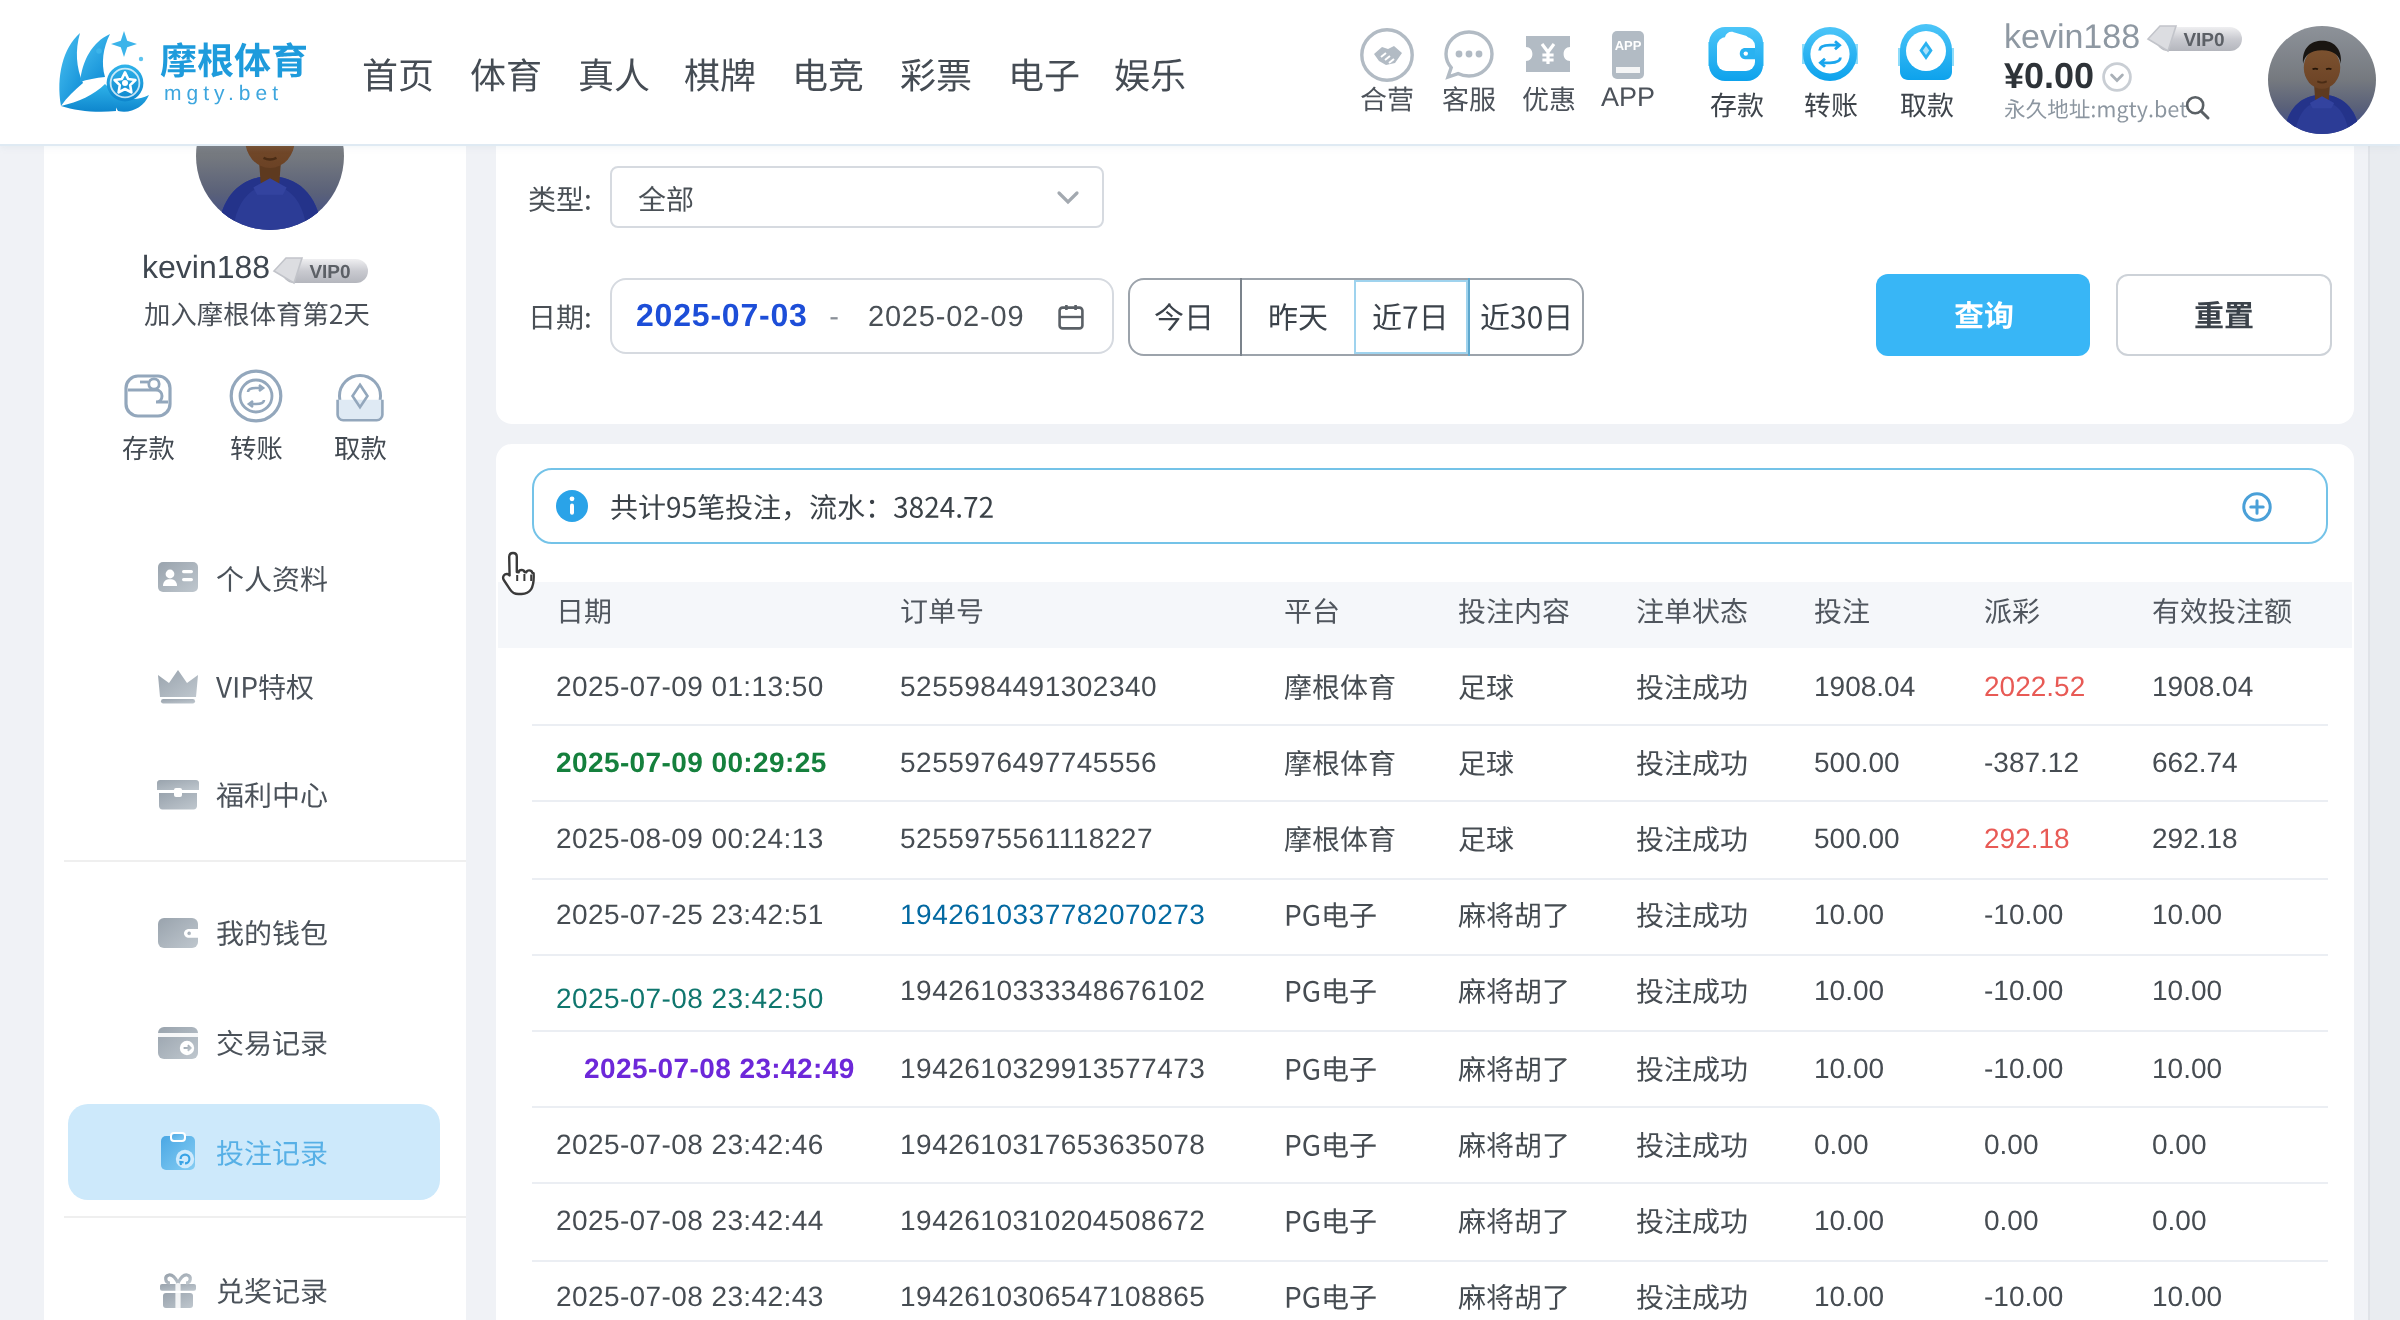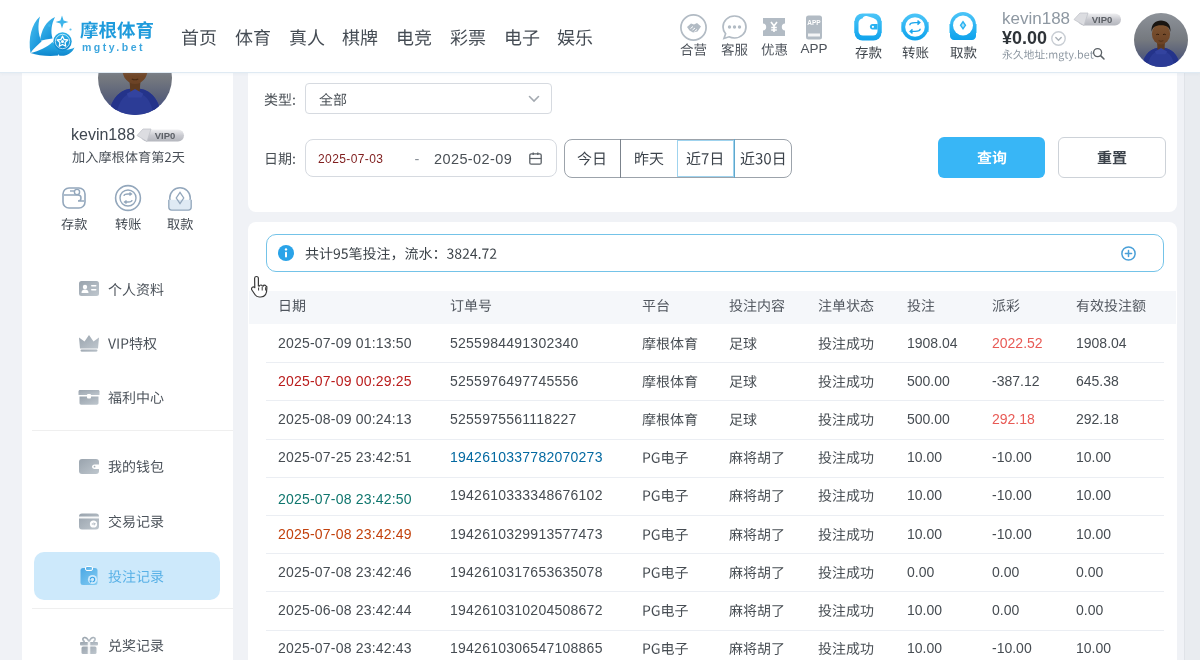--- a/index.html
+++ b/index.html
@@ -965,7 +965,7 @@
       </g>
     </svg>
   </div>
-<div style="position:absolute;top:38.5px;height:17px;line-height:17px;font-size:10.5px;color:#3da6de;font-weight:bold;white-space:nowrap;letter-spacing:2.5px;left:82px">mgty.bet</div>
+<div style="position:absolute;top:38.5px;height:17px;line-height:17px;font-size:10.5px;color:#3da6de;font-weight:normal;white-space:nowrap;letter-spacing:2.5px;left:82px">mgty.bet</div>
 <div style="position:absolute;left:181.0px;top:23.5px">
     <svg width="36" height="27" style="display:block">
       <g fill="#454c54" transform="matrix(0.01800,0,0,-0.01800,0,20.34)">

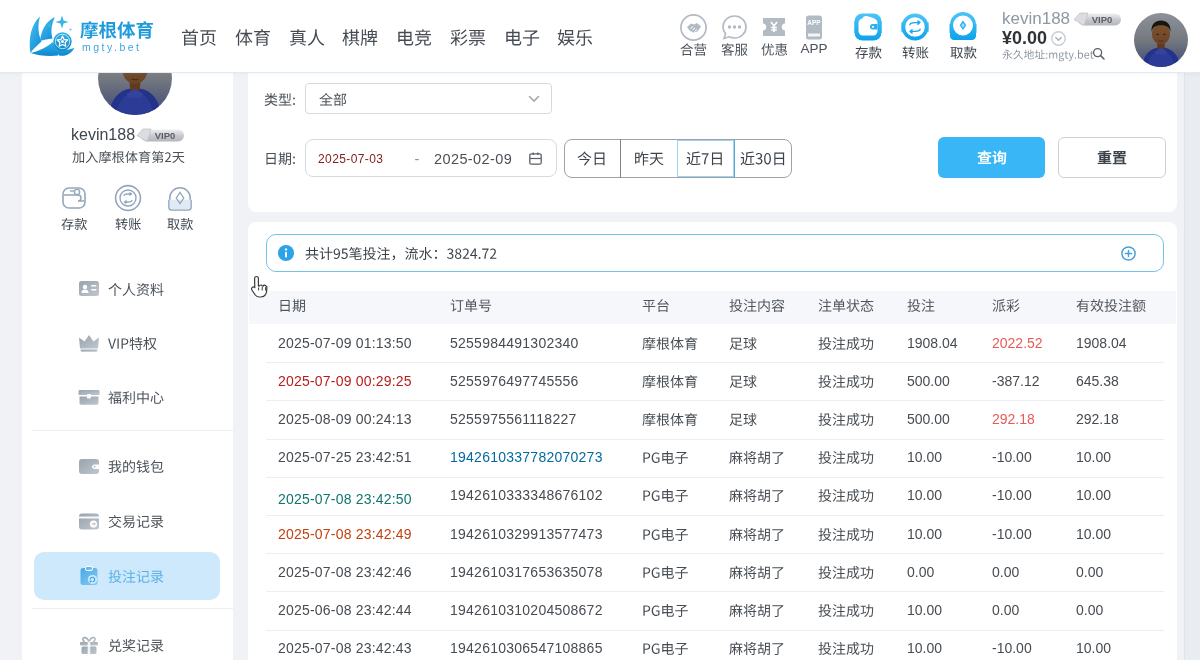--- a/index.html
+++ b/index.html
@@ -437,7 +437,7 @@
     </svg>
   </div>
 <div style="position:absolute;left:305px;top:139px;width:252px;height:38px;background:#fff;border:1px solid #d6dae0;border-radius:8px;box-sizing:border-box"></div>
-<div style="position:absolute;top:146.5px;height:24px;line-height:24px;font-size:12px;color:#7f1d1d;font-weight:400;white-space:nowrap;letter-spacing:0.4px;left:318px">2025-07-03</div>
+<div style="position:absolute;top:146.5px;height:24px;line-height:24px;font-size:16px;color:#1d4ed8;font-weight:700;white-space:nowrap;letter-spacing:0.4px;left:318px">2025-07-03</div>
 <div style="position:absolute;top:146.5px;height:24px;line-height:24px;font-size:14.5px;color:#8a9098;font-weight:400;white-space:nowrap;left:417px;transform:translateX(-50%)">-</div>
 <div style="position:absolute;top:146.5px;height:24px;line-height:24px;font-size:14.5px;color:#4a5056;font-weight:400;white-space:nowrap;letter-spacing:0.4px;left:434px">2025-02-09</div>
 <svg style="position:absolute;left:529px;top:152px" width="13" height="13" viewBox="0 0 13 13">

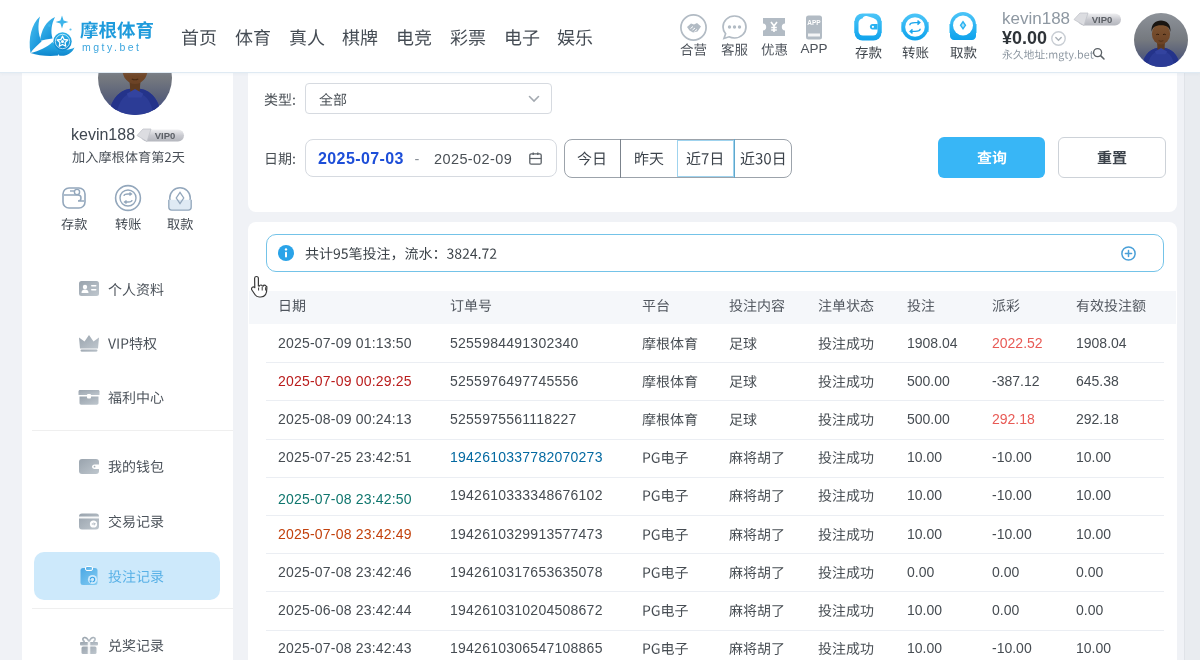--- a/index.html
+++ b/index.html
@@ -644,7 +644,7 @@
 <div style="position:absolute;top:331.6px;height:23px;line-height:23px;font-size:14px;color:#e85a55;font-weight:400;white-space:nowrap;left:992px">2022.52</div>
 <div style="position:absolute;top:331.6px;height:23px;line-height:23px;font-size:14px;color:#464c52;font-weight:400;white-space:nowrap;left:1076px">1908.04</div>
 <div style="position:absolute;left:266px;top:362px;width:898px;height:1px;background:#ebeef3"></div>
-<div style="position:absolute;top:369.8px;height:23px;line-height:23px;font-size:14px;color:#b91c1c;font-weight:400;white-space:nowrap;letter-spacing:0.2px;left:278px">2025-07-09 00:29:25</div>
+<div style="position:absolute;top:369.8px;height:23px;line-height:23px;font-size:14px;color:#15803d;font-weight:700;white-space:nowrap;letter-spacing:0.2px;left:278px">2025-07-09 00:29:25</div>
 <div style="position:absolute;top:369.8px;height:23px;line-height:23px;font-size:14px;color:#464c52;font-weight:400;white-space:nowrap;letter-spacing:0.25px;left:450px">5255976497745556</div>
 <div style="position:absolute;left:642.0px;top:370.8px">
     <svg width="56" height="21" style="display:block">

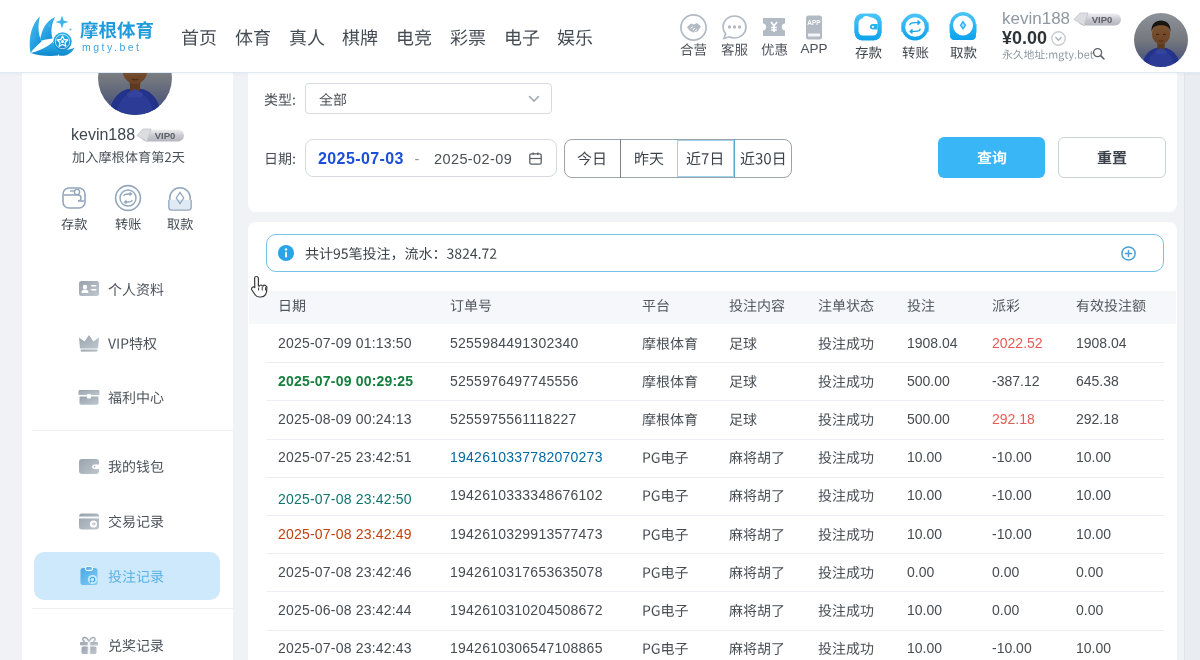--- a/index.html
+++ b/index.html
@@ -676,7 +676,7 @@
   </div>
 <div style="position:absolute;top:369.8px;height:23px;line-height:23px;font-size:14px;color:#464c52;font-weight:400;white-space:nowrap;left:907px">500.00</div>
 <div style="position:absolute;top:369.8px;height:23px;line-height:23px;font-size:14px;color:#464c52;font-weight:400;white-space:nowrap;left:992px">-387.12</div>
-<div style="position:absolute;top:369.8px;height:23px;line-height:23px;font-size:14px;color:#464c52;font-weight:400;white-space:nowrap;left:1076px">645.38</div>
+<div style="position:absolute;top:369.8px;height:23px;line-height:23px;font-size:14px;color:#464c52;font-weight:400;white-space:nowrap;left:1076px">662.74</div>
 <div style="position:absolute;left:266px;top:400px;width:898px;height:1px;background:#ebeef3"></div>
 <div style="position:absolute;top:408.0px;height:23px;line-height:23px;font-size:14px;color:#464c52;font-weight:400;white-space:nowrap;letter-spacing:0.2px;left:278px">2025-08-09 00:24:13</div>
 <div style="position:absolute;top:408.0px;height:23px;line-height:23px;font-size:14px;color:#464c52;font-weight:400;white-space:nowrap;letter-spacing:0.25px;left:450px">5255975561118227</div>

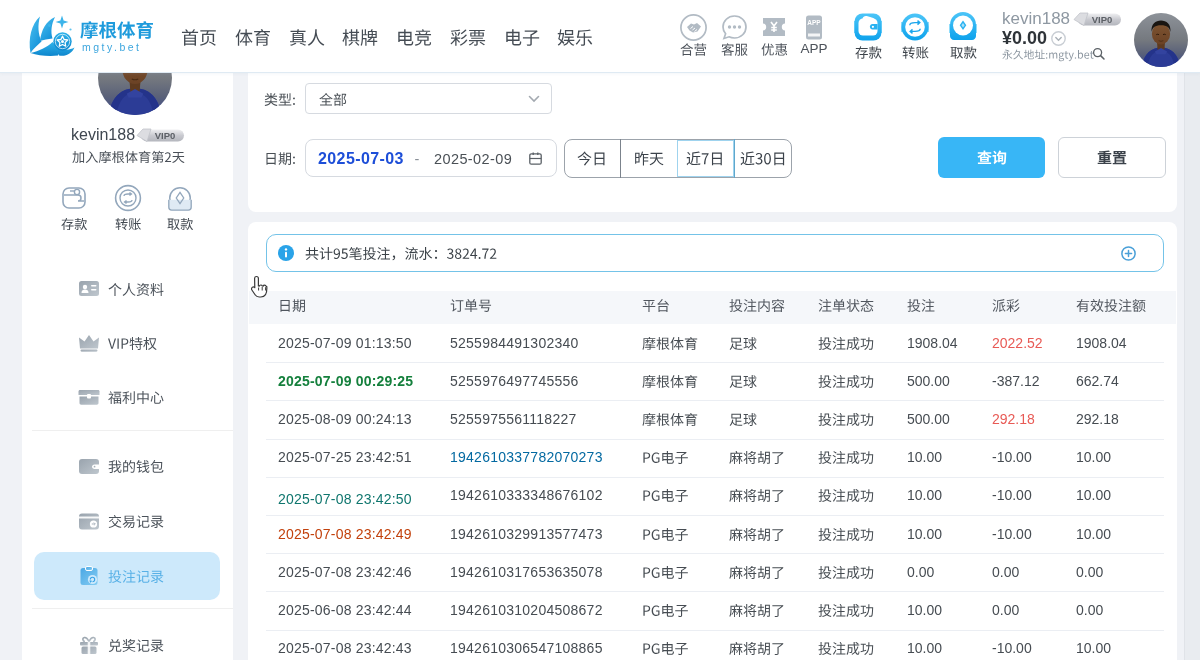--- a/index.html
+++ b/index.html
@@ -784,7 +784,7 @@
 <div style="position:absolute;top:484.4px;height:23px;line-height:23px;font-size:14px;color:#464c52;font-weight:400;white-space:nowrap;left:992px">-10.00</div>
 <div style="position:absolute;top:484.4px;height:23px;line-height:23px;font-size:14px;color:#464c52;font-weight:400;white-space:nowrap;left:1076px">10.00</div>
 <div style="position:absolute;left:266px;top:515px;width:898px;height:1px;background:#ebeef3"></div>
-<div style="position:absolute;top:522.6px;height:23px;line-height:23px;font-size:14px;color:#c2410c;font-weight:400;white-space:nowrap;letter-spacing:0.2px;left:278px">2025-07-08 23:42:49</div>
+<div style="position:absolute;top:522.6px;height:23px;line-height:23px;font-size:14px;color:#6d28d9;font-weight:700;white-space:nowrap;letter-spacing:0.2px;left:292px">2025-07-08 23:42:49</div>
 <div style="position:absolute;top:522.6px;height:23px;line-height:23px;font-size:14px;color:#464c52;font-weight:400;white-space:nowrap;letter-spacing:0.25px;left:450px">1942610329913577473</div>
 <div style="position:absolute;left:642.0px;top:523.6px">
     <svg width="47" height="21" style="display:block">

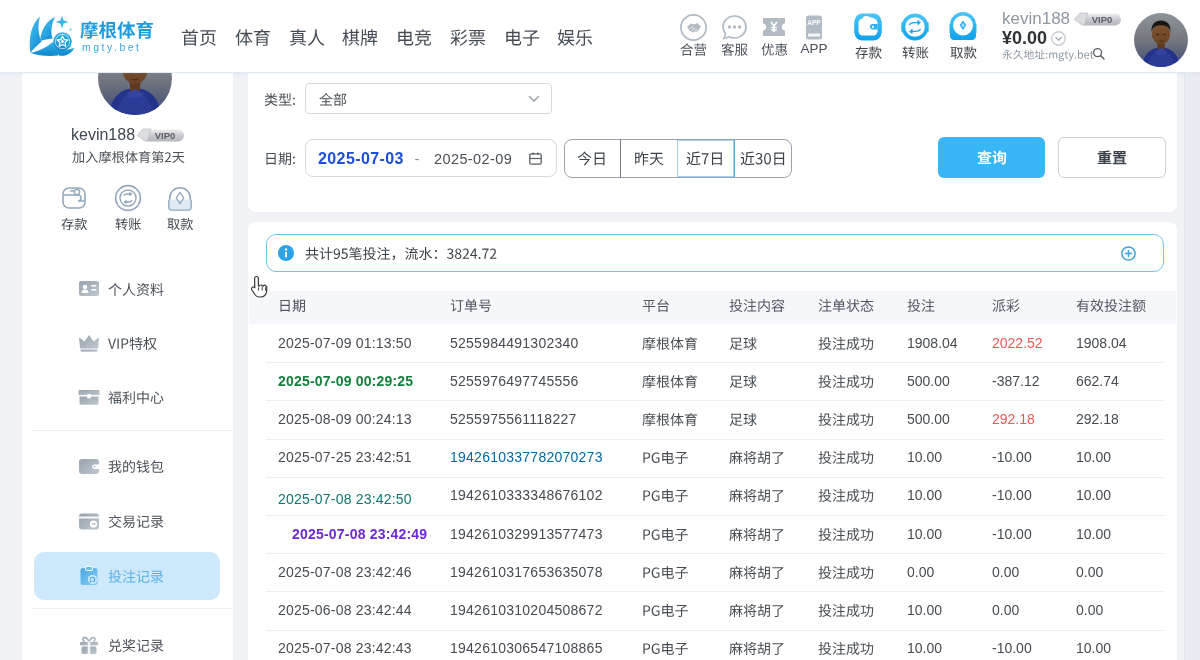--- a/index.html
+++ b/index.html
@@ -856,7 +856,7 @@
 <div style="position:absolute;top:560.8px;height:23px;line-height:23px;font-size:14px;color:#464c52;font-weight:400;white-space:nowrap;left:992px">0.00</div>
 <div style="position:absolute;top:560.8px;height:23px;line-height:23px;font-size:14px;color:#464c52;font-weight:400;white-space:nowrap;left:1076px">0.00</div>
 <div style="position:absolute;left:266px;top:591px;width:898px;height:1px;background:#ebeef3"></div>
-<div style="position:absolute;top:599.0px;height:23px;line-height:23px;font-size:14px;color:#464c52;font-weight:400;white-space:nowrap;letter-spacing:0.2px;left:278px">2025-06-08 23:42:44</div>
+<div style="position:absolute;top:599.0px;height:23px;line-height:23px;font-size:14px;color:#464c52;font-weight:400;white-space:nowrap;letter-spacing:0.2px;left:278px">2025-07-08 23:42:44</div>
 <div style="position:absolute;top:599.0px;height:23px;line-height:23px;font-size:14px;color:#464c52;font-weight:400;white-space:nowrap;letter-spacing:0.25px;left:450px">1942610310204508672</div>
 <div style="position:absolute;left:642.0px;top:600.0px">
     <svg width="47" height="21" style="display:block">

